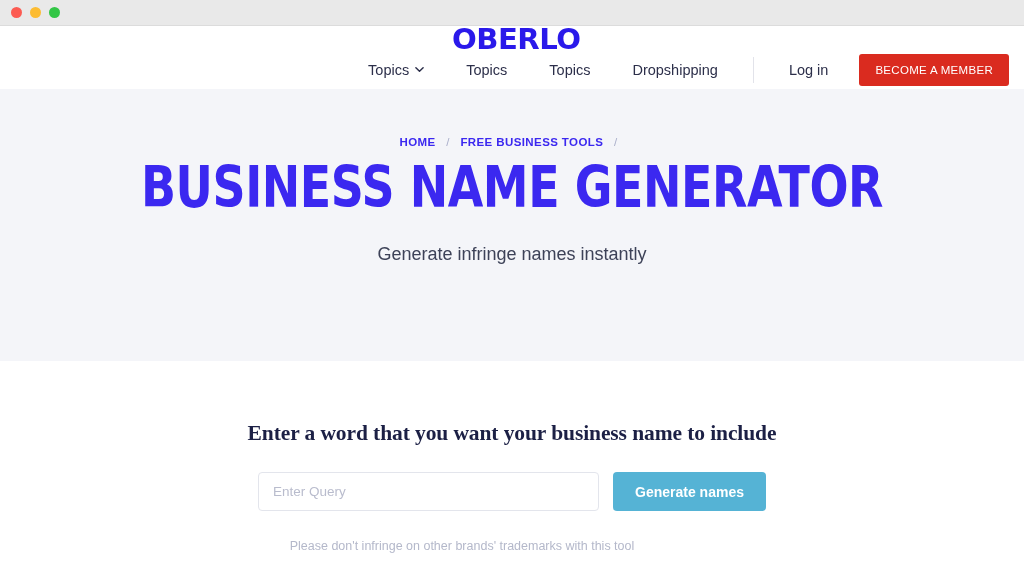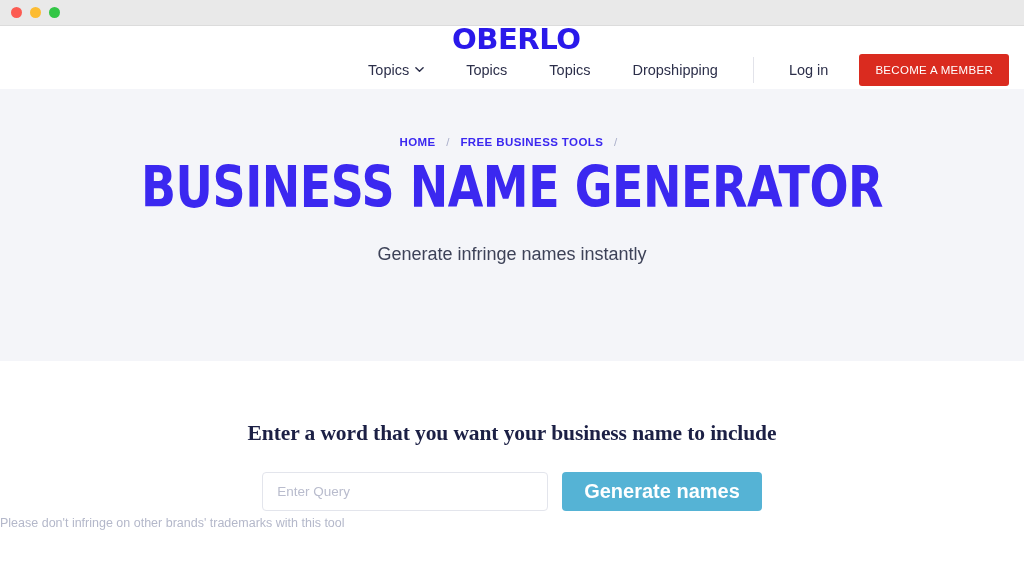--- a/index.html
+++ b/index.html
@@ -183,7 +183,7 @@
   }
 
   .query-input {
-    width: 286px;
+    width: 341px;
     height: 39px;
     border: 1px solid #e3e5ec;
     border-radius: 4px;

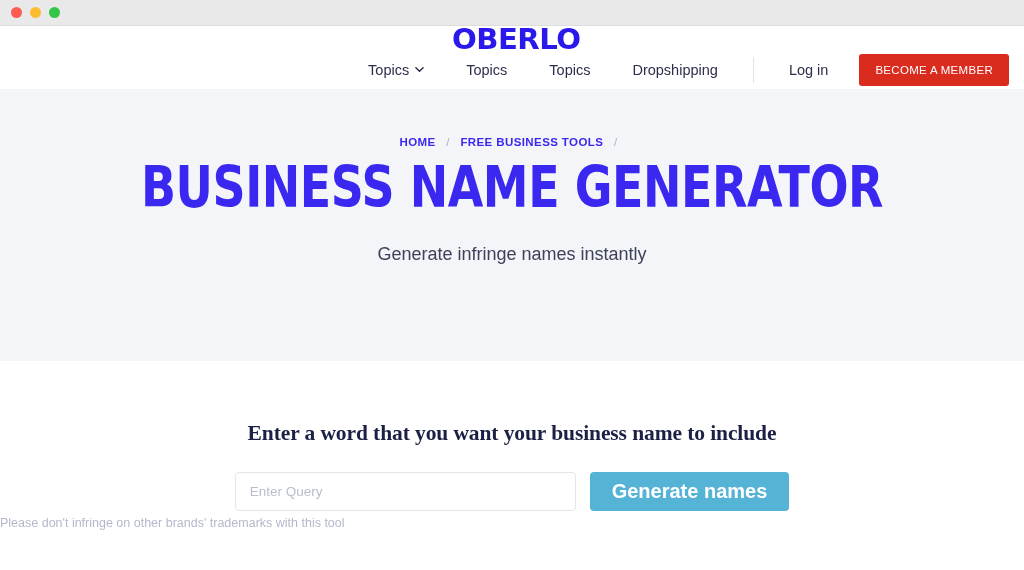--- a/index.html
+++ b/index.html
@@ -201,7 +201,7 @@
   .btn-generate {
     background: #55b3d5;
     color: #ffffff;
-    font-size: 20px;
+    font-size: 14px;
     font-weight: 700;
     border: none;
     border-radius: 4px;

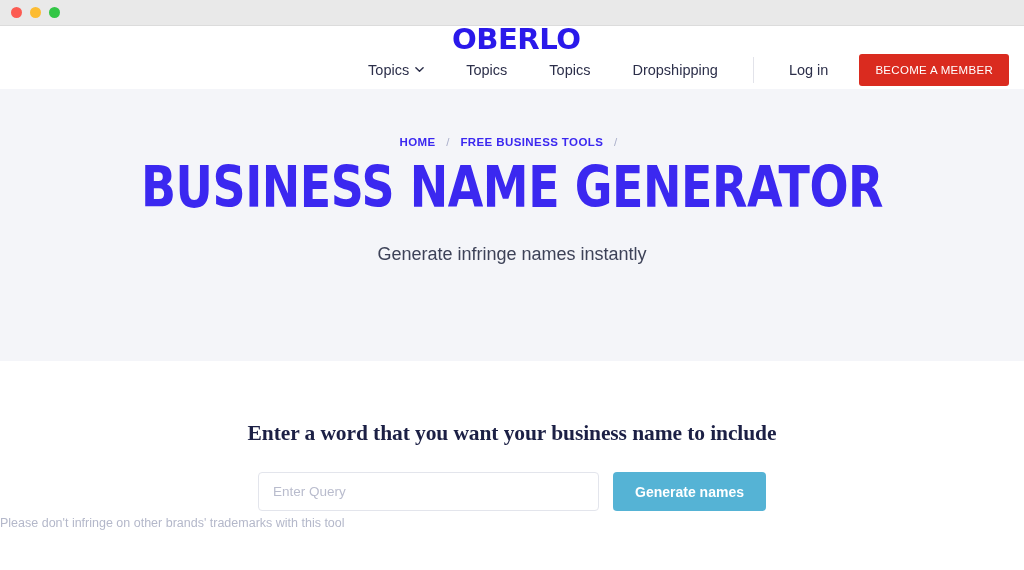--- a/index.html
+++ b/index.html
@@ -215,8 +215,8 @@
   .helper-text {
     font-size: 12.5px;
     color: #b4b8ca;
-    margin-top: 5px;
-    text-align: left;
+    margin-top: 28px;
+    text-align: center;
     padding-right: 100px;
   }
 </style>

